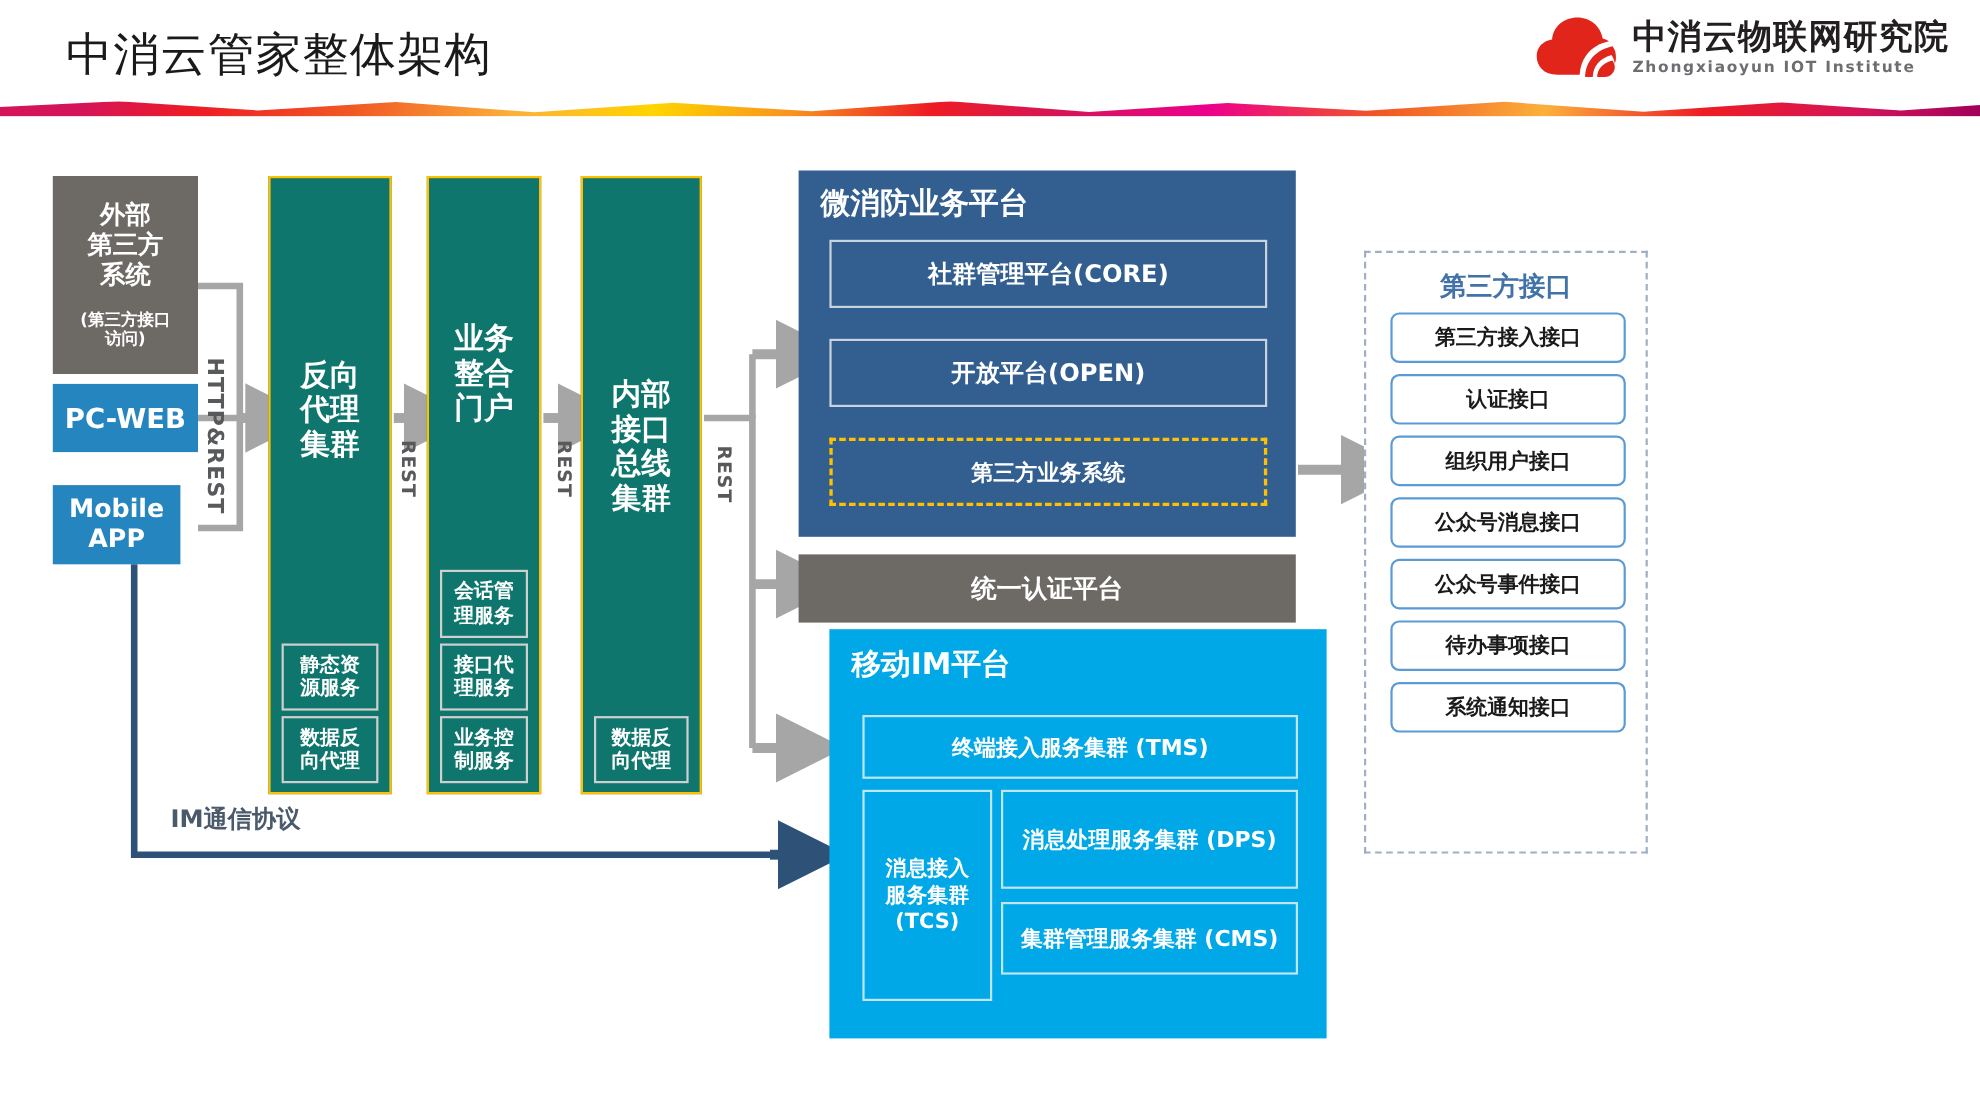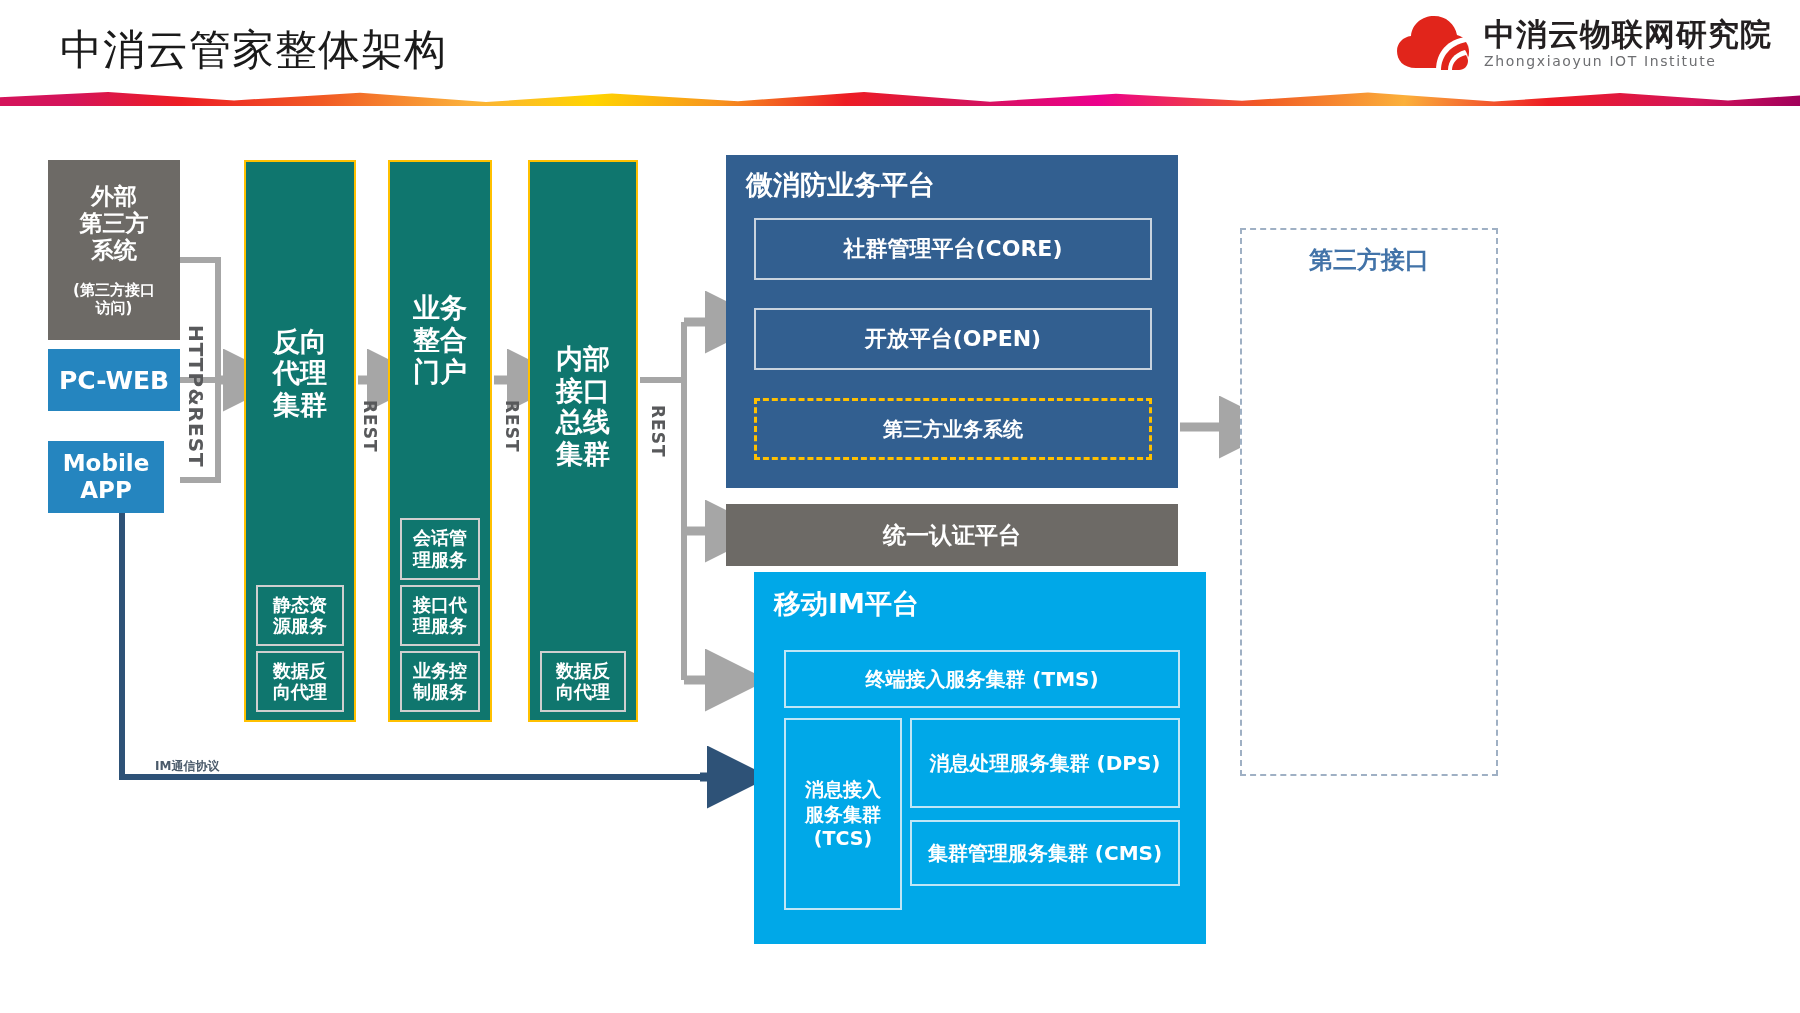--- a/index.html
+++ b/index.html
@@ -28,7 +28,7 @@
   .logo-mark { width: 74px; height: 62px; }
   .logo-text { display: flex; flex-direction: column; justify-content: center; }
   .logo-cn { font-size: 31px; font-weight: 700; color: #231f20; letter-spacing: 1px; line-height: 1.1; }
-  .logo-en { font-size: 14px; color: #6d6e71; letter-spacing: 1.6px; margin-top: 2px; }
+  .logo-en { font-size: 14px; color: #6d6e71; letter-spacing: 1.6px; margin-top: 2px; font-weight: bold; }
 
   
   .header-rule {

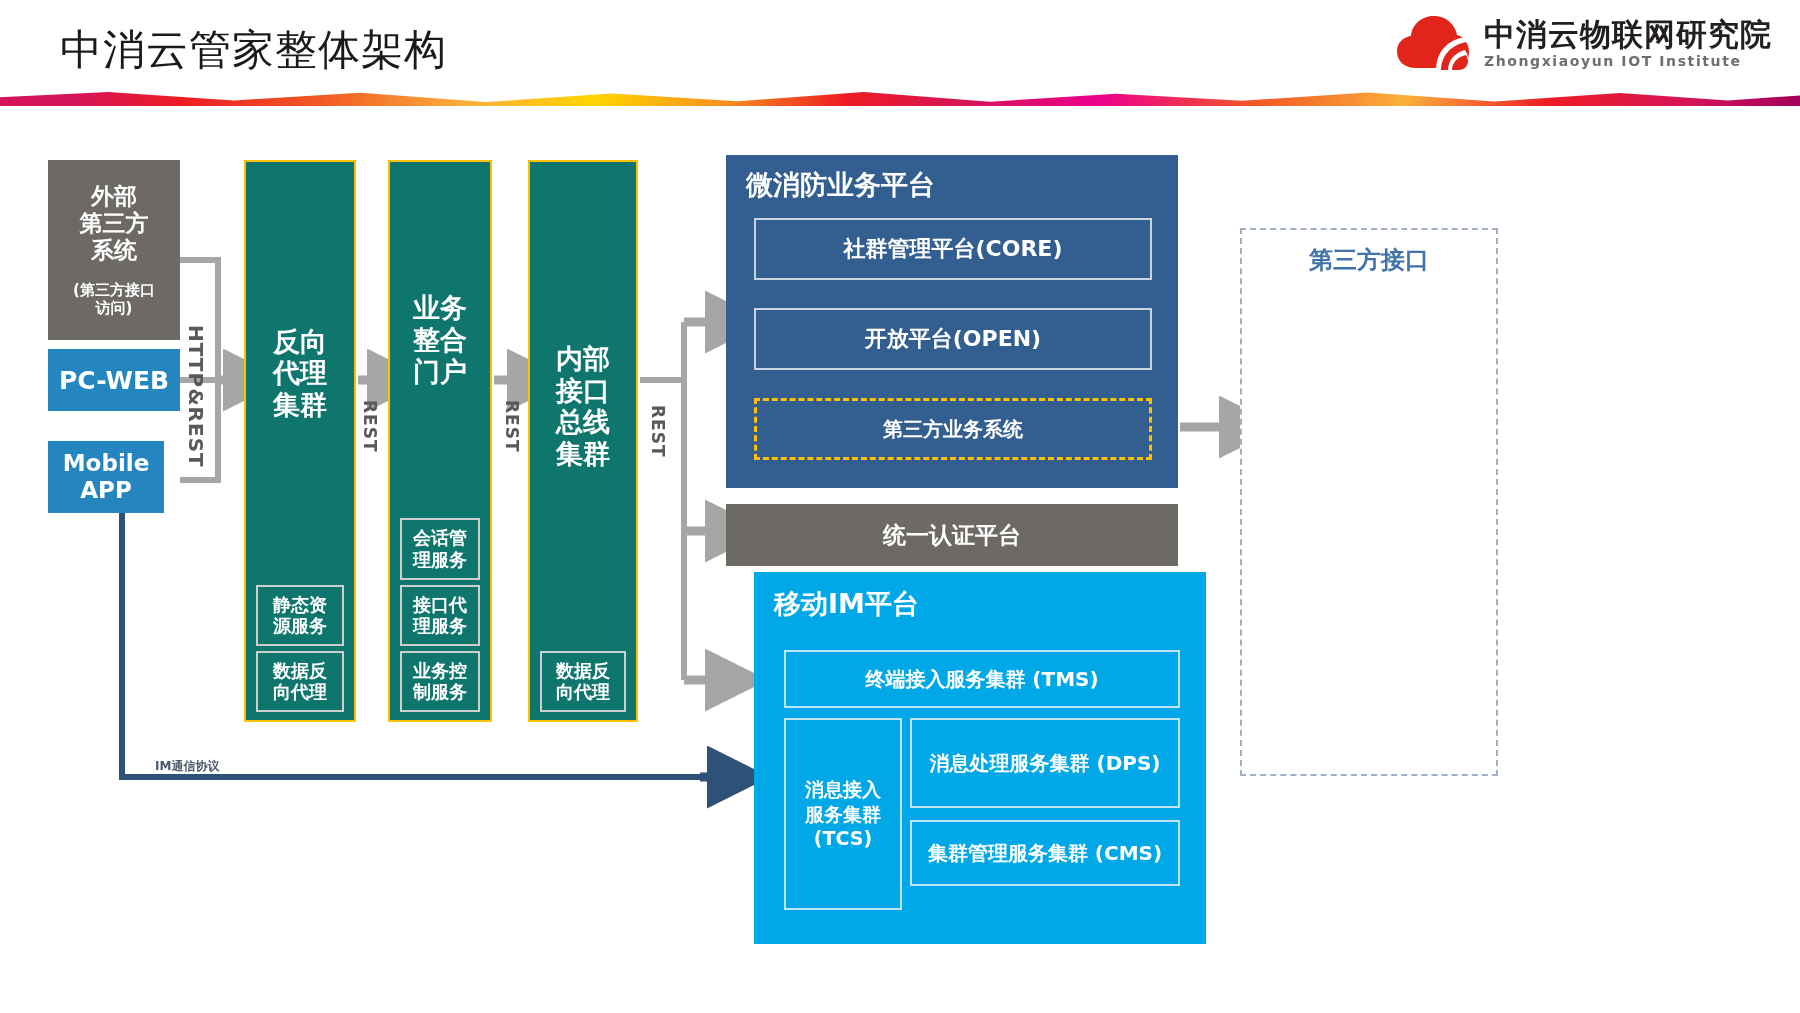--- a/index.html
+++ b/index.html
@@ -345,6 +345,15 @@
 
   <div class="tp-panel">
     <div class="tp-title">第三方接口</div>
+    <div class="tp-list">
+      <div class="tp-item">第三方接入接口</div>
+      <div class="tp-item">认证接口</div>
+      <div class="tp-item">组织用户接口</div>
+      <div class="tp-item">公众号消息接口</div>
+      <div class="tp-item">公众号事件接口</div>
+      <div class="tp-item">待办事项接口</div>
+      <div class="tp-item">系统通知接口</div>
+    </div>
   </div>
 
 </div>

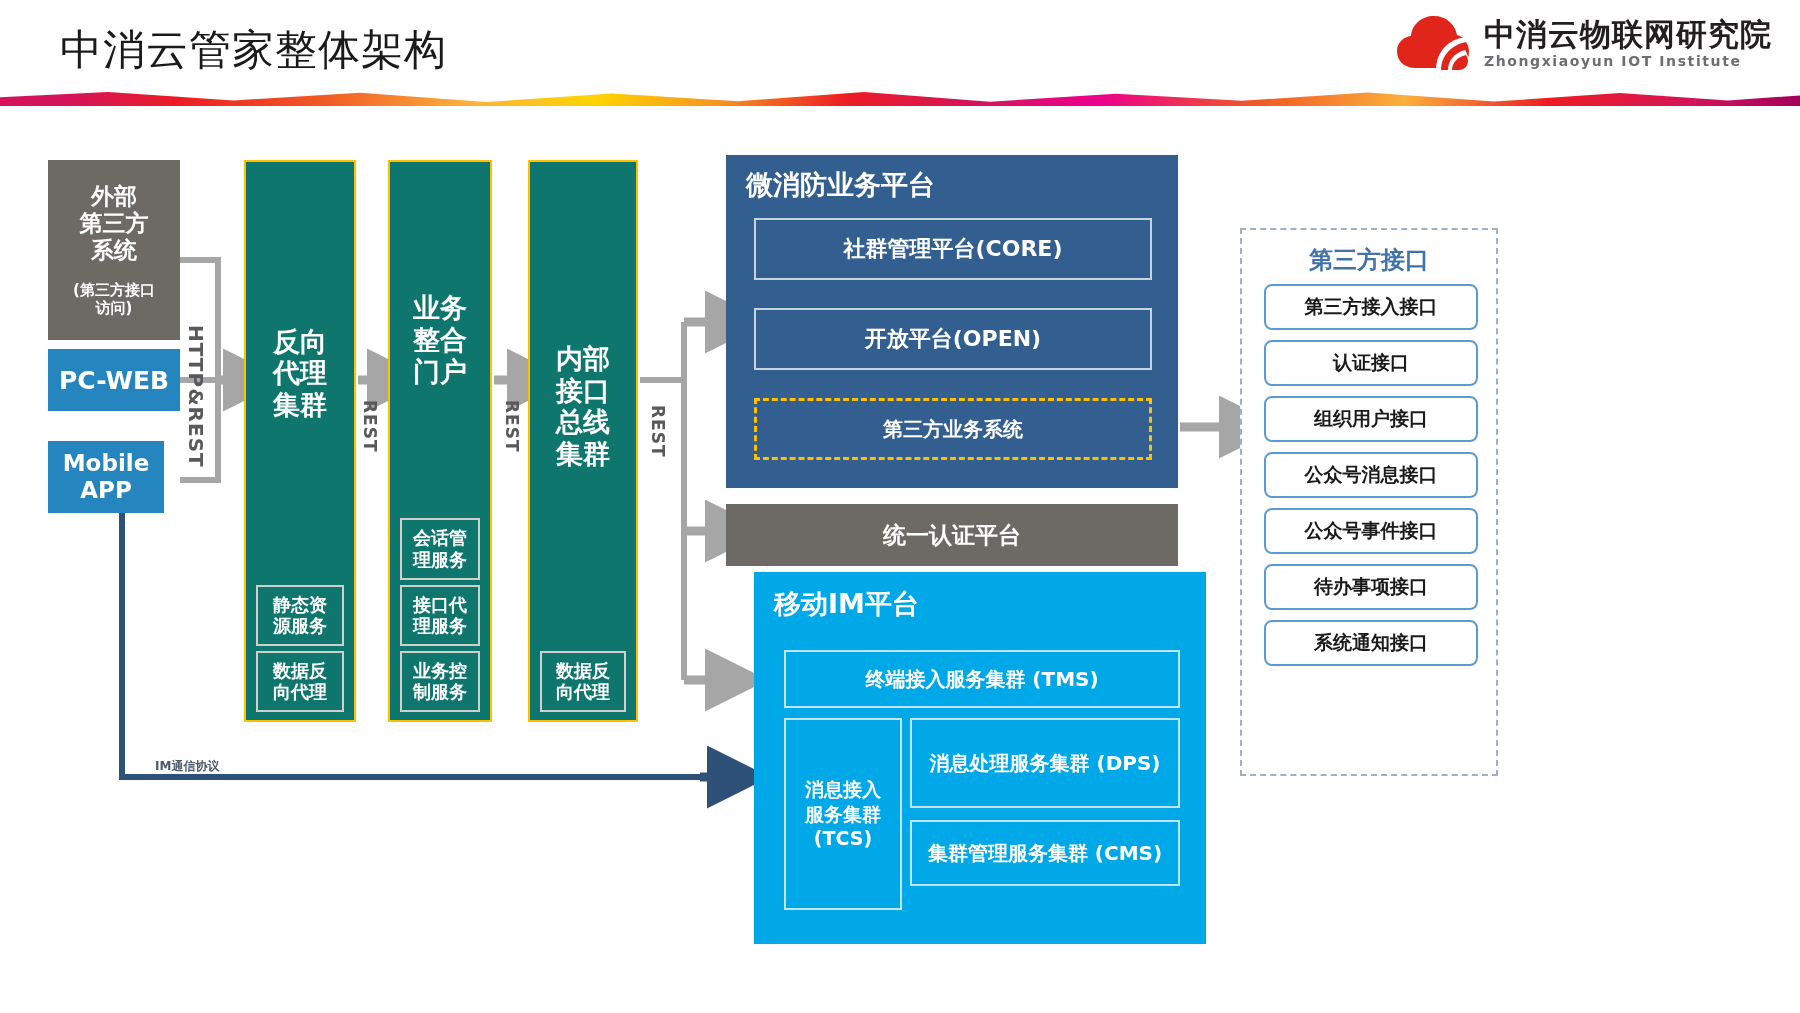--- a/index.html
+++ b/index.html
@@ -105,7 +105,7 @@
 
   .im-proto {
     position: absolute; left: 155px; top: 630px;
-    font-size: 12px; font-weight: 700; color: #4a5a6a; margin-top: 28px;
+    font-size: 22px; font-weight: 700; color: #4a5a6a;
   }
 
   

